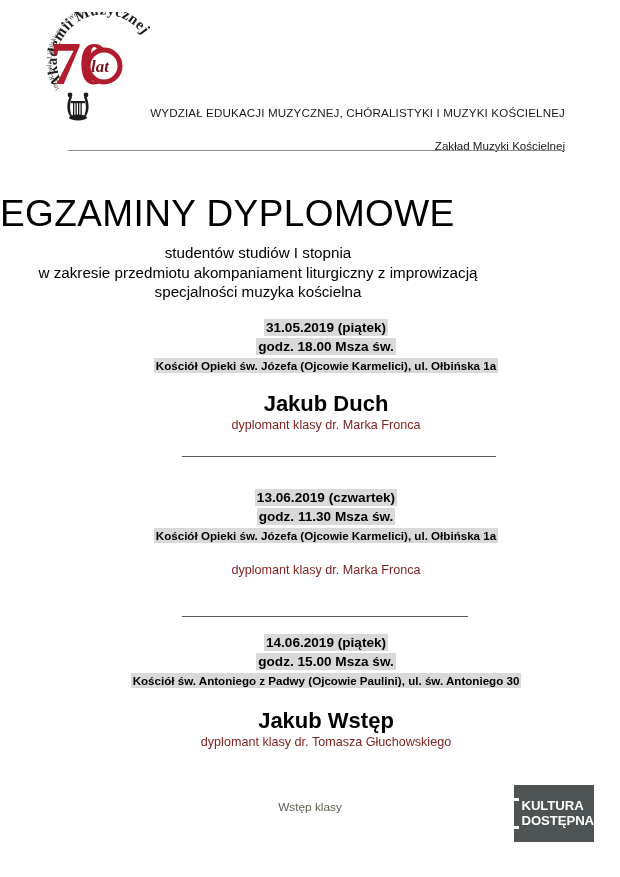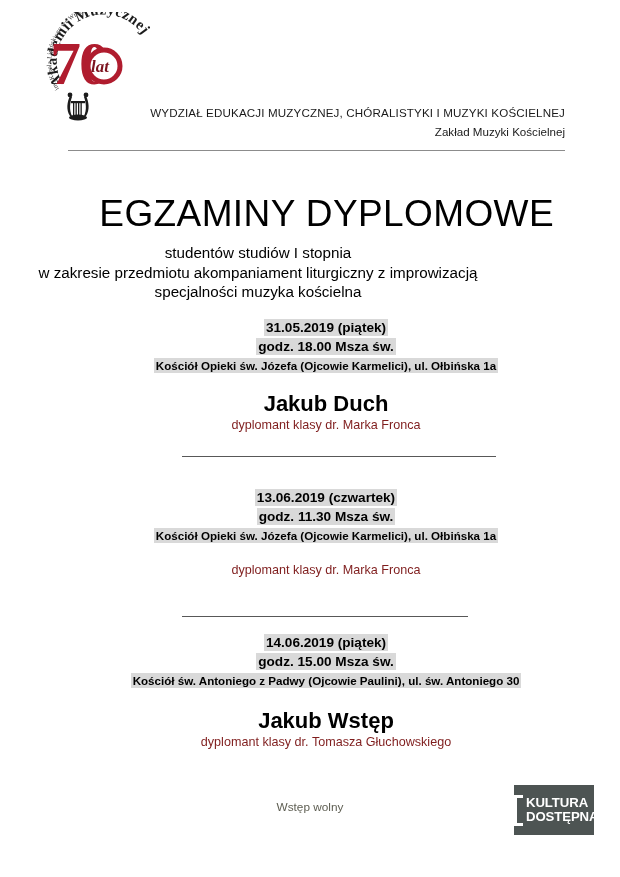--- a/index.html
+++ b/index.html
@@ -48,7 +48,7 @@
     font-size: 11.6px;
     color: #1a1a1a;
     line-height: 17px;
-    margin-top: 2px;
+    margin-top: 16px;
   }
   .header-rule {
     position: absolute;

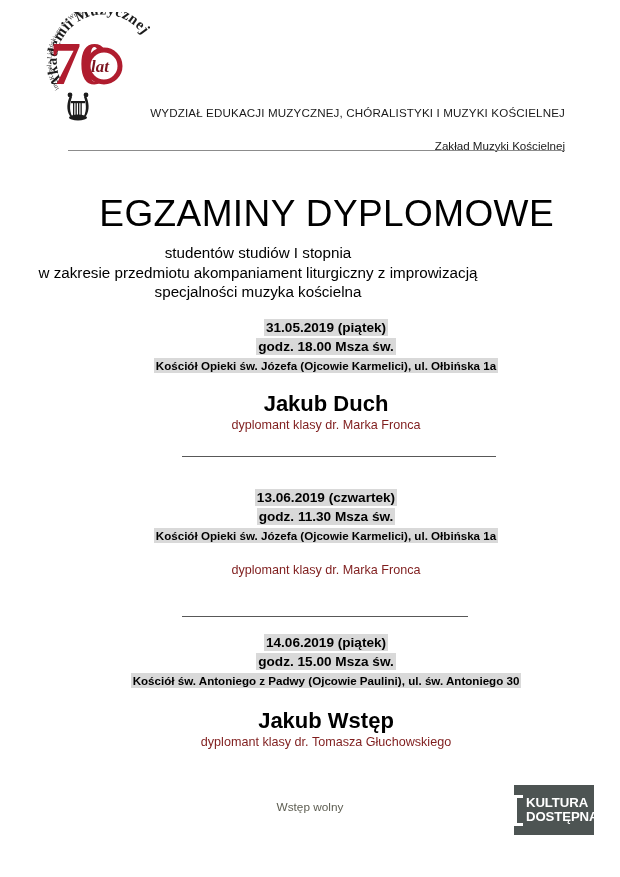--- a/index.html
+++ b/index.html
@@ -65,7 +65,7 @@
     left: 0;
     top: 194px;
     width: 554px;
-    text-align: right;
+    text-align: left;
     font-size: 37px;
     letter-spacing: 0.4px;
     color: #000000;

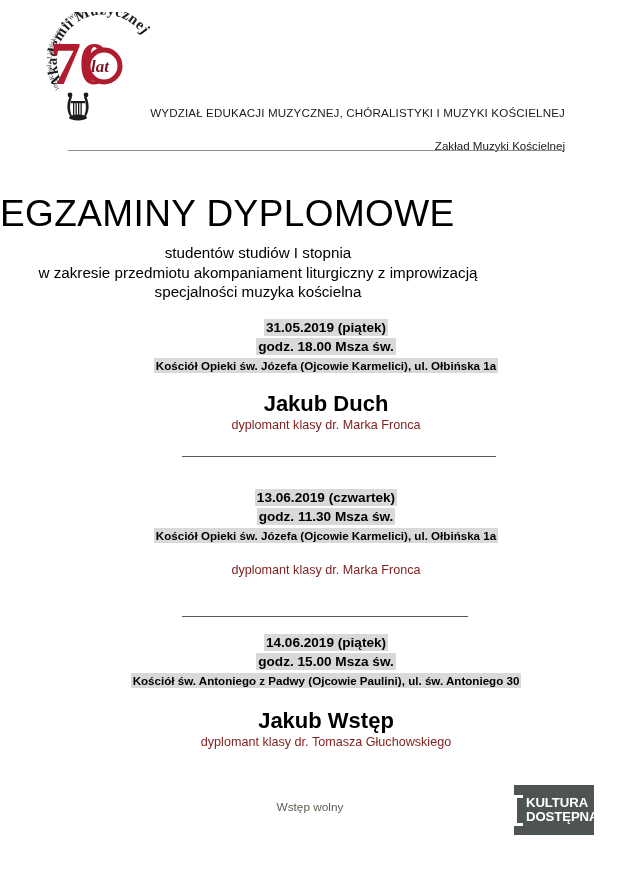--- a/index.html
+++ b/index.html
@@ -264,7 +264,7 @@
     <div class="student-teacher">dyplomant klasy dr. Tomasza Głuchowskiego</div>
   </div>
 
-  <div class="free-entry">Wstęp wolny</div>
+  <div class="free-entry">Wstęp klasy</div>
 
   <div class="kd-logo">
     <div class="kd-inner">

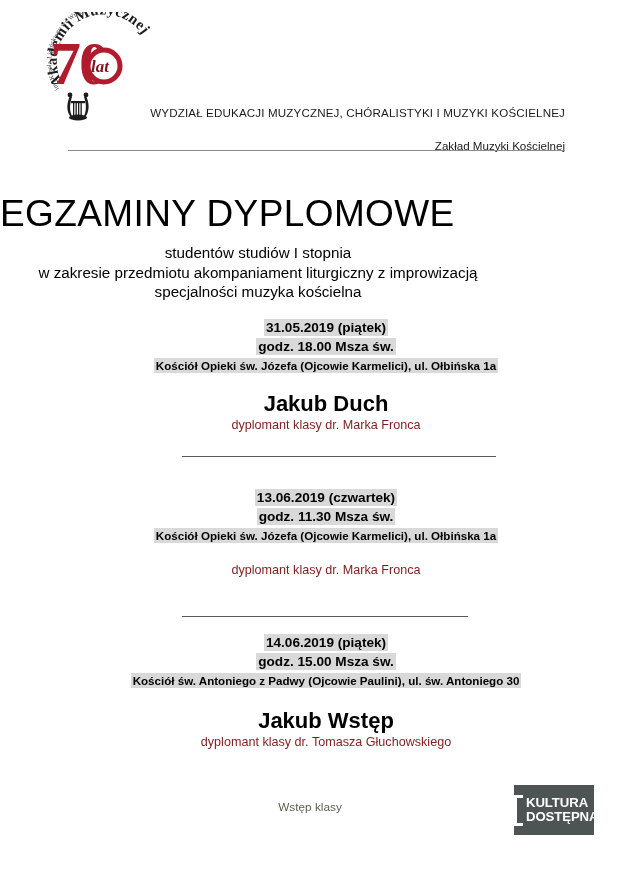--- a/index.html
+++ b/index.html
@@ -142,11 +142,11 @@
     left: 514px;
     top: 785px;
     width: 80px;
-    height: 50px;
+    height: 57px;
     background: #4d5453;
     display: flex;
     align-items: center;
-    justify-content: flex-start;
+    justify-content: flex-end;
   }
   .kd-inner {
     display: flex;

